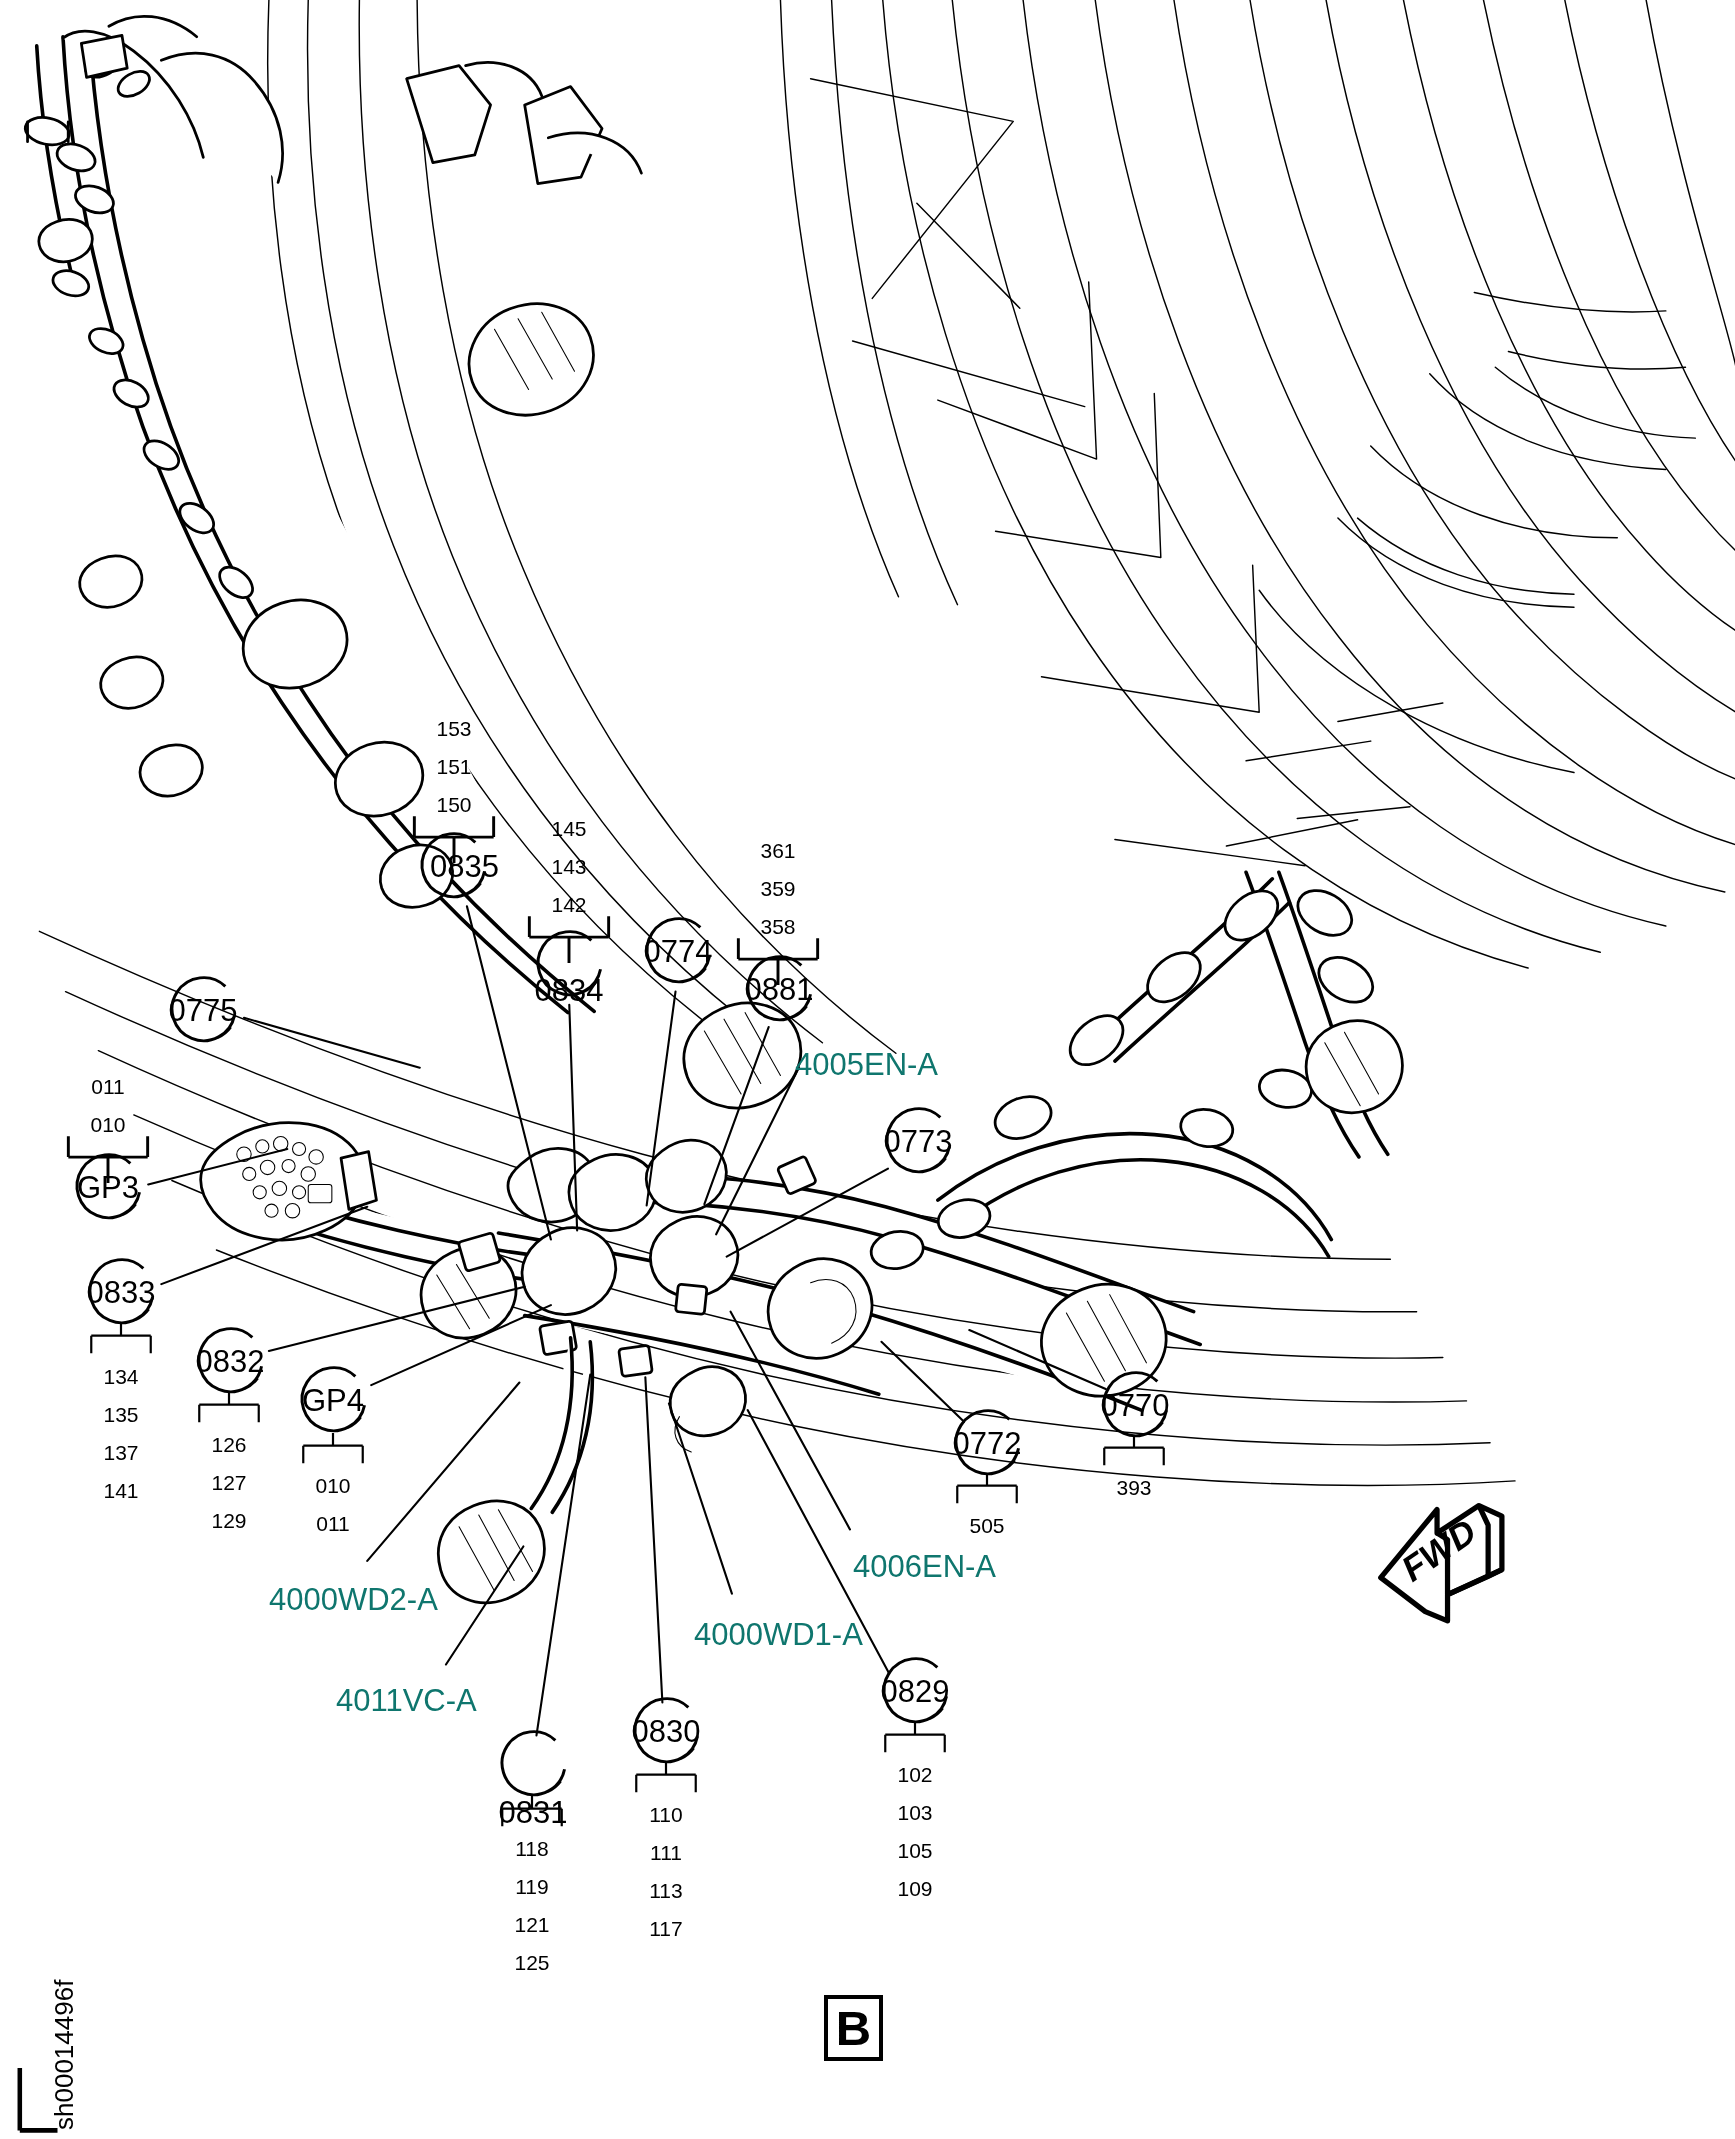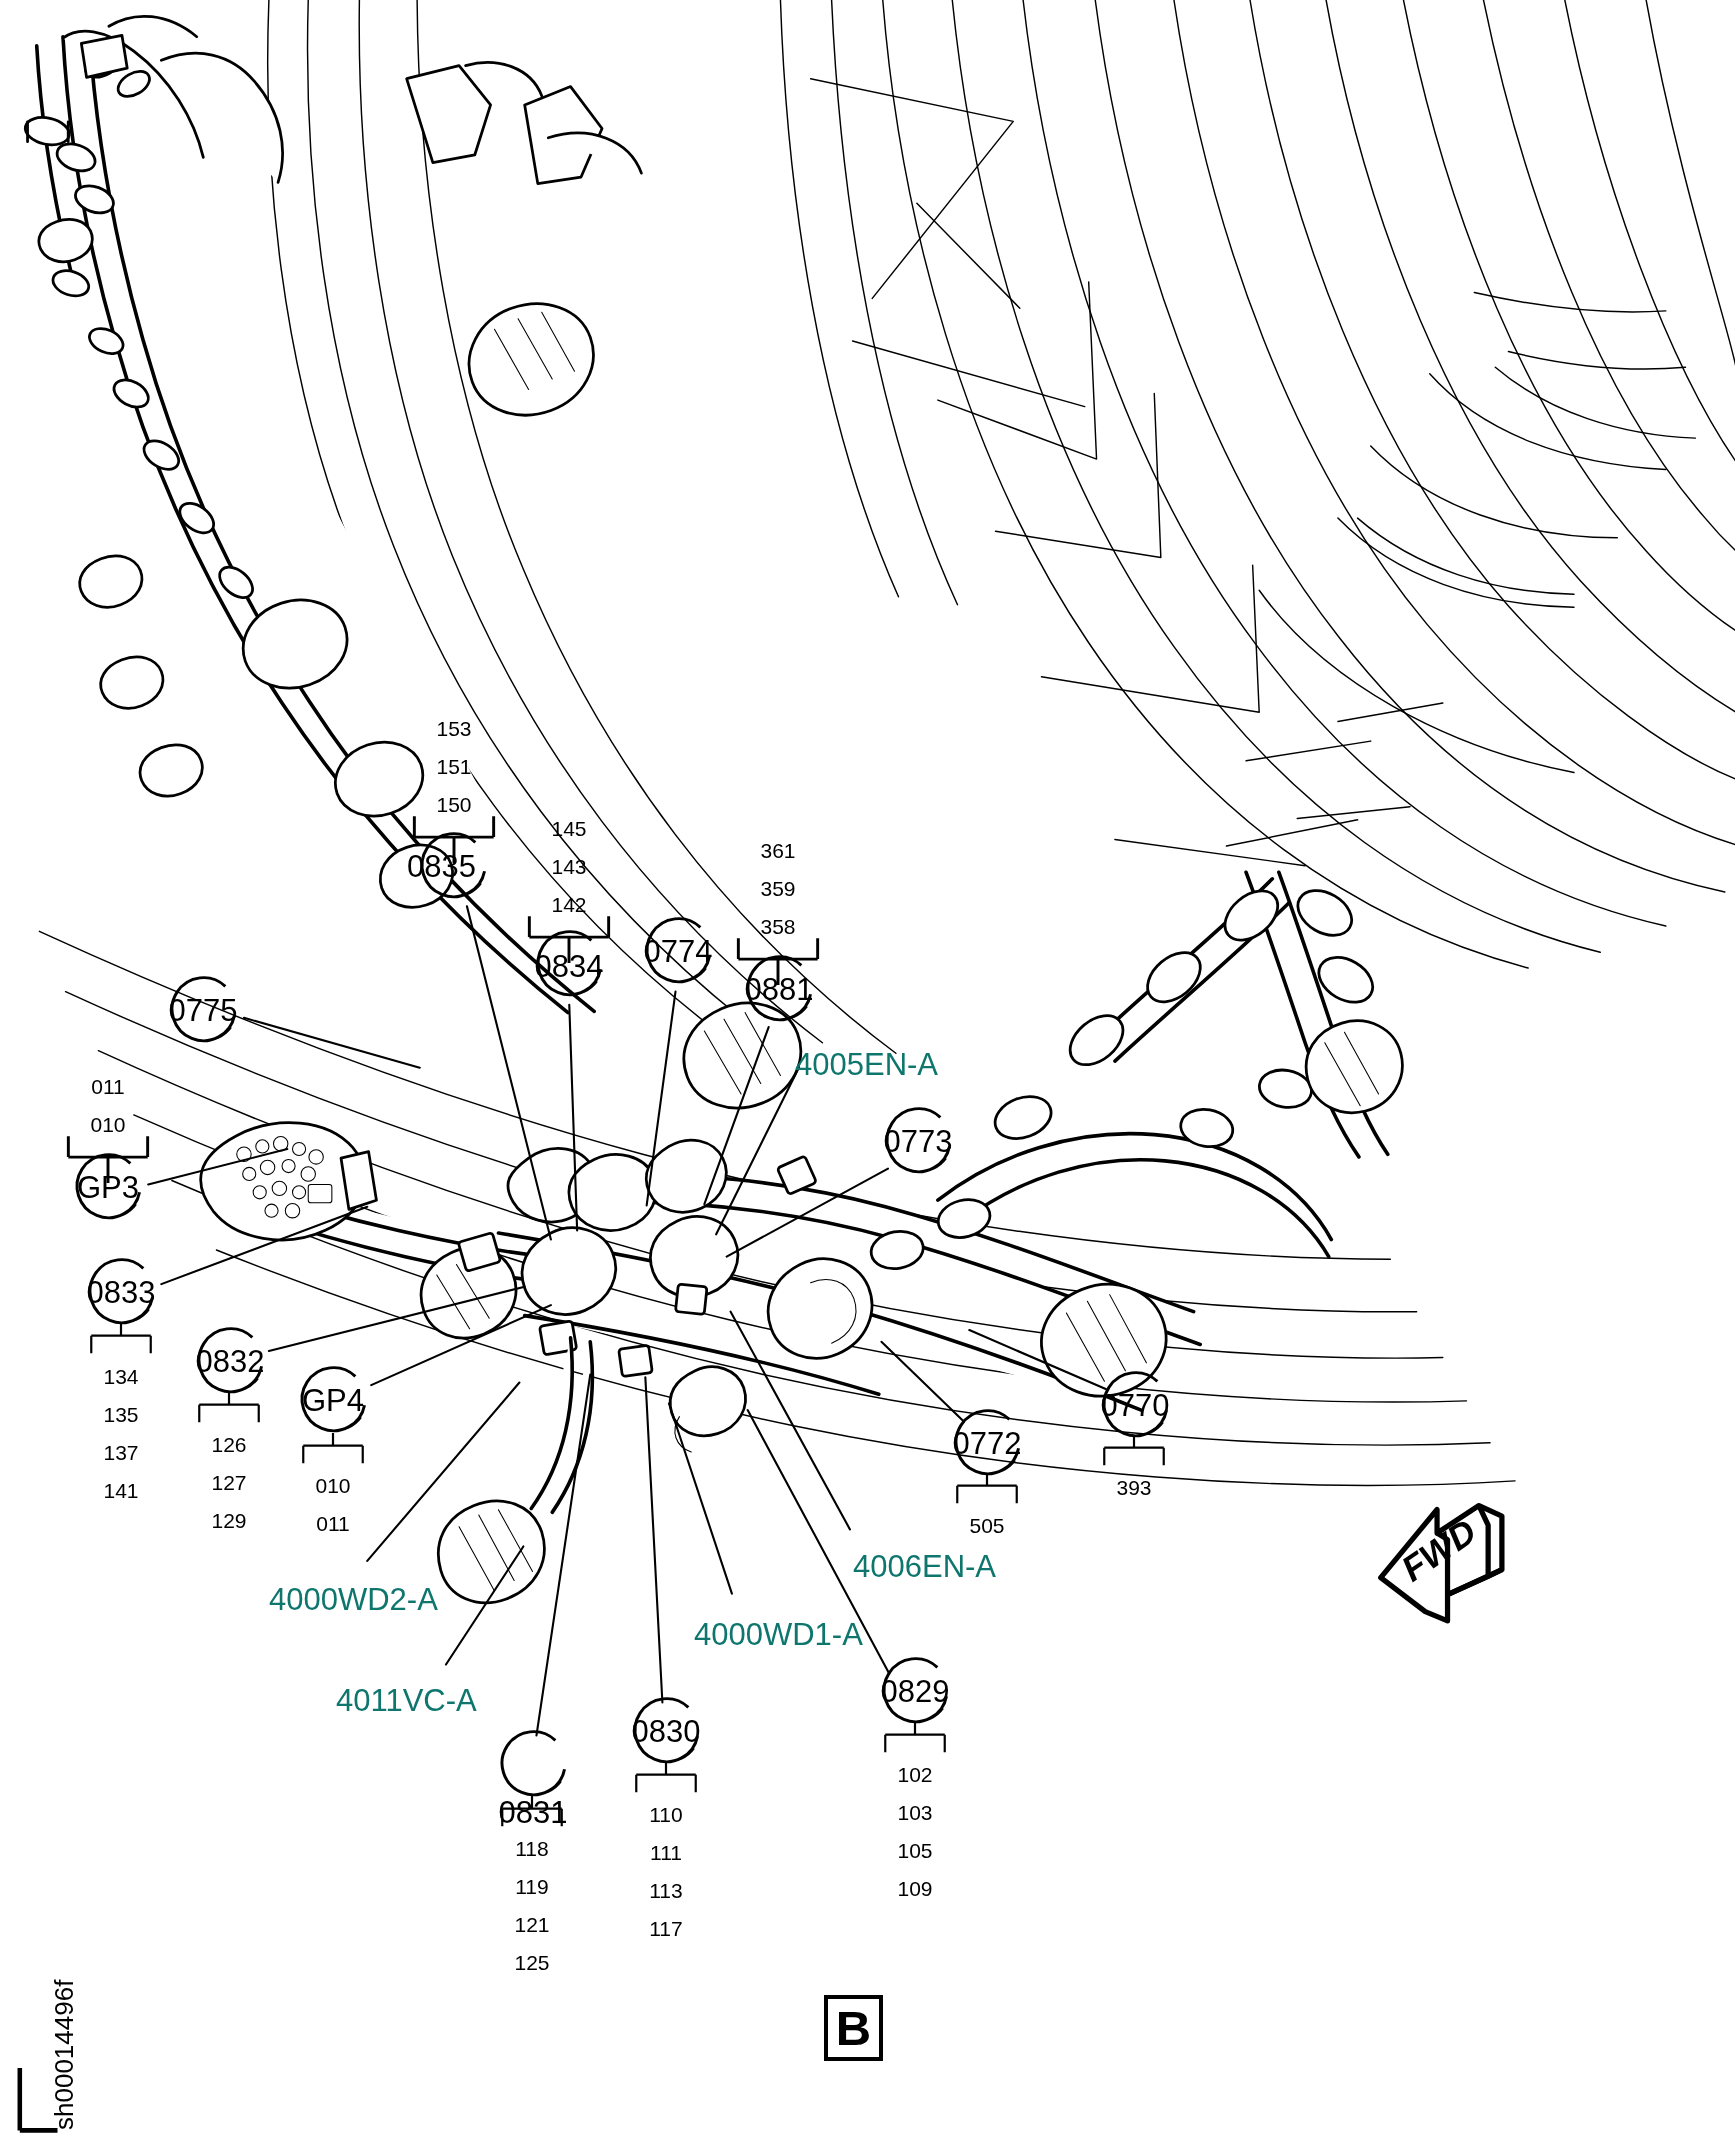--- a/index.html
+++ b/index.html
@@ -278,7 +278,7 @@
       <svg viewBox="0 0 140 140" style="position: absolute; left: 407px; top: 820px; width: 92px; height: 92px; overflow: visible;">
         <path d="M 104 34 A 48 48 0 1 0 118 78 M 112 96 A 48 48 0 0 1 92 112" fill="none" stroke="#000" stroke-width="4.5"></path>
       </svg>
-      <div class="callout-txt" style="left: 407px; top: 849px; width: 92px; text-align: left;">0835</div>
+      <div class="callout-txt" style="left: 407px; top: 849px; width: 92px; text-align: right;">0835</div>
       <svg viewBox="0 0 150 80" style="position: absolute; left: 405px; top: 815px; width: 98px; height: 52px; overflow: visible;">
         <path fill="none" stroke="#000" stroke-width="4.5" d="M 14 34 L 14 2 M 14 34 L 136 34 M 136 34 L 136 2 M 75 34 L 75 74"></path>
       </svg>

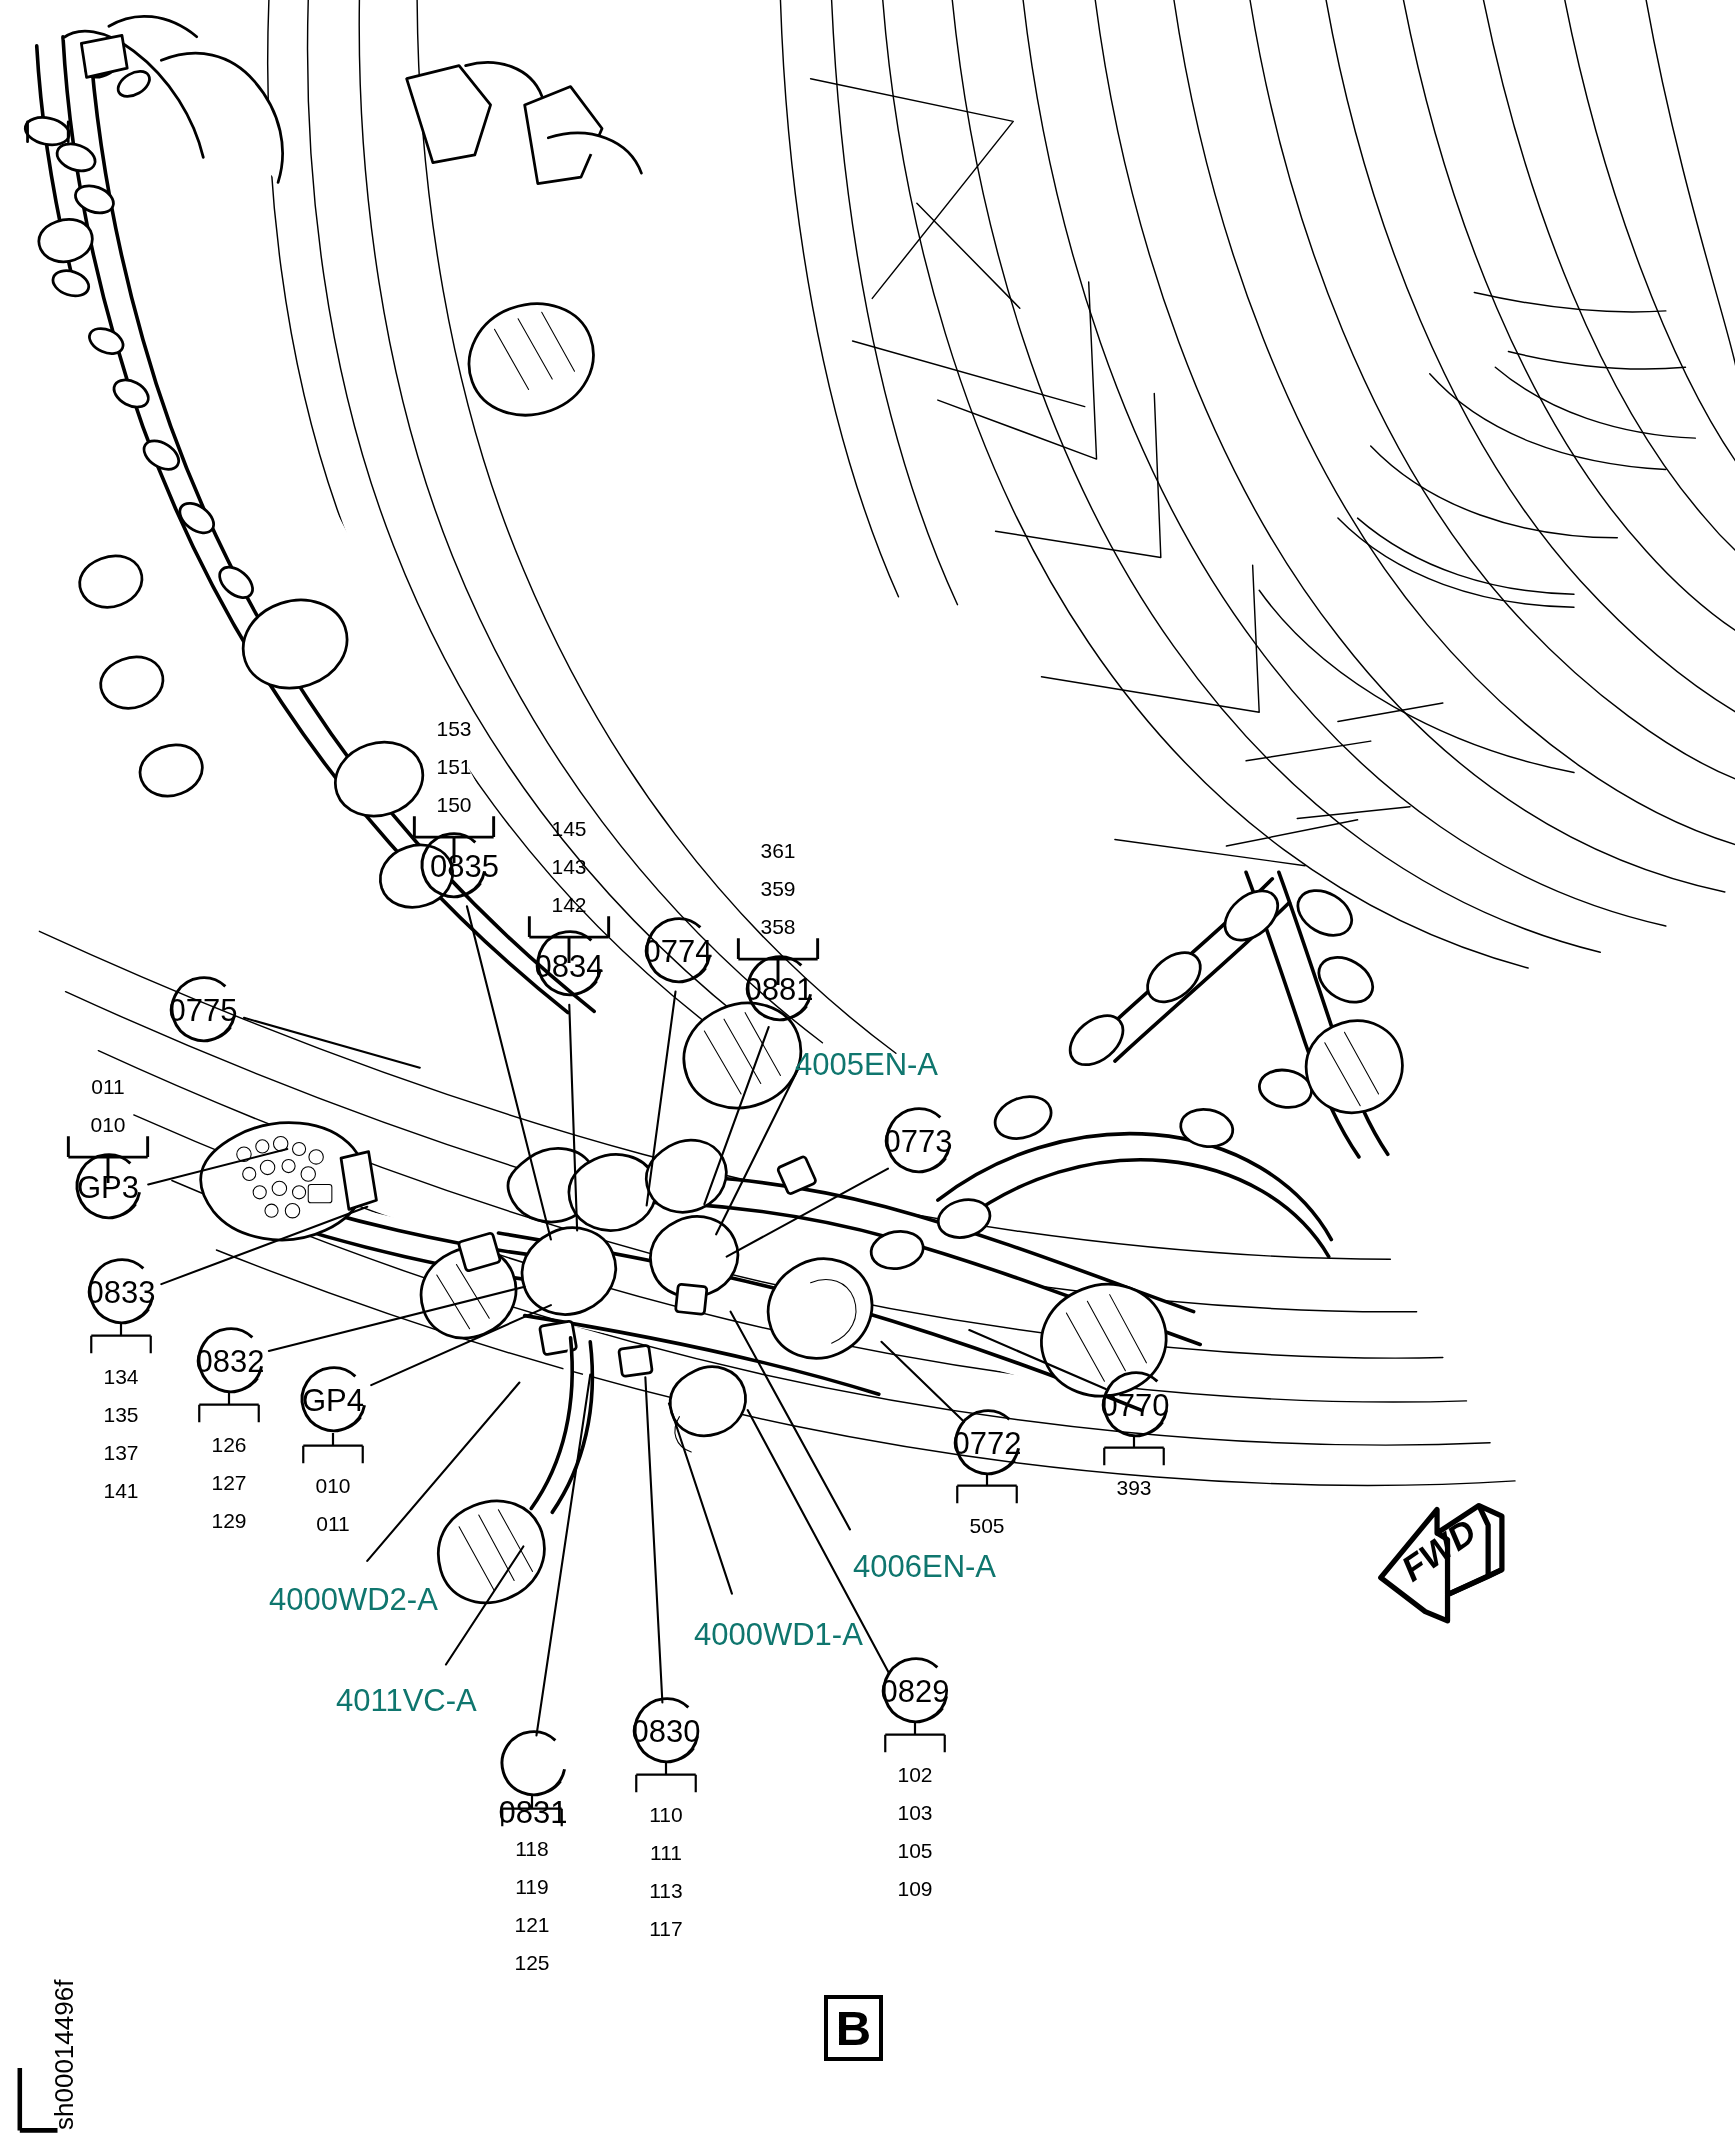--- a/index.html
+++ b/index.html
@@ -290,7 +290,7 @@
       <svg viewBox="0 0 140 140" style="position: absolute; left: 523px; top: 918px; width: 92px; height: 92px; overflow: visible;">
         <path d="M 104 34 A 48 48 0 1 0 118 78 M 112 96 A 48 48 0 0 1 92 112" fill="none" stroke="#000" stroke-width="4.5"></path>
       </svg>
-      <div class="callout-txt" style="left: 523px; top: 949px; width: 92px; text-align: center;">0834</div>
+      <div class="callout-txt" style="left: 523px; top: 973px; width: 92px; text-align: center;">0834</div>
       <svg viewBox="0 0 150 80" style="position: absolute; left: 520px; top: 915px; width: 98px; height: 52px; overflow: visible;">
         <path fill="none" stroke="#000" stroke-width="4.5" d="M 14 34 L 14 2 M 14 34 L 136 34 M 136 34 L 136 2 M 75 34 L 75 74"></path>
       </svg>

